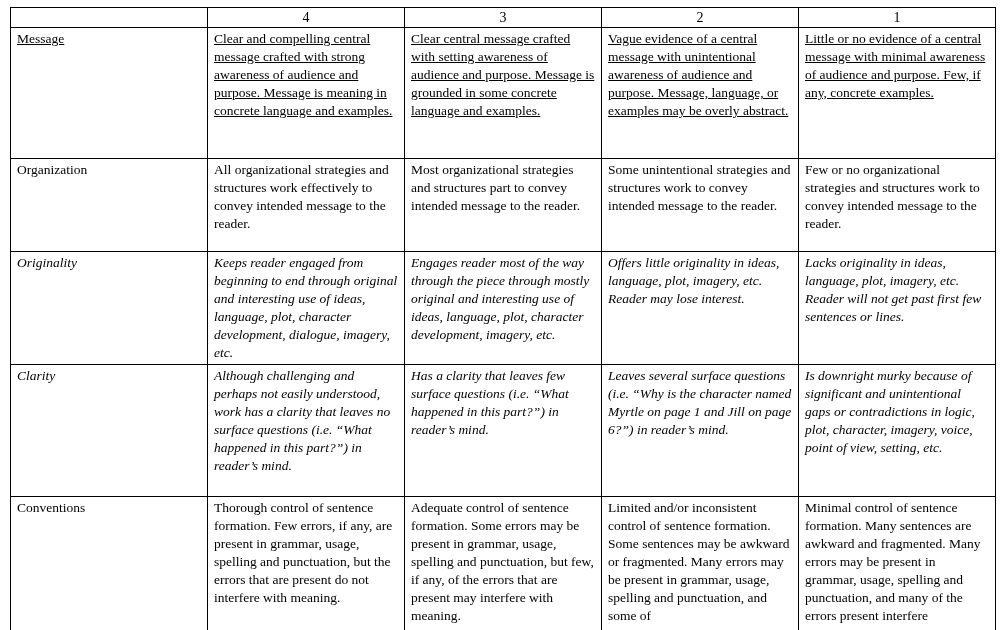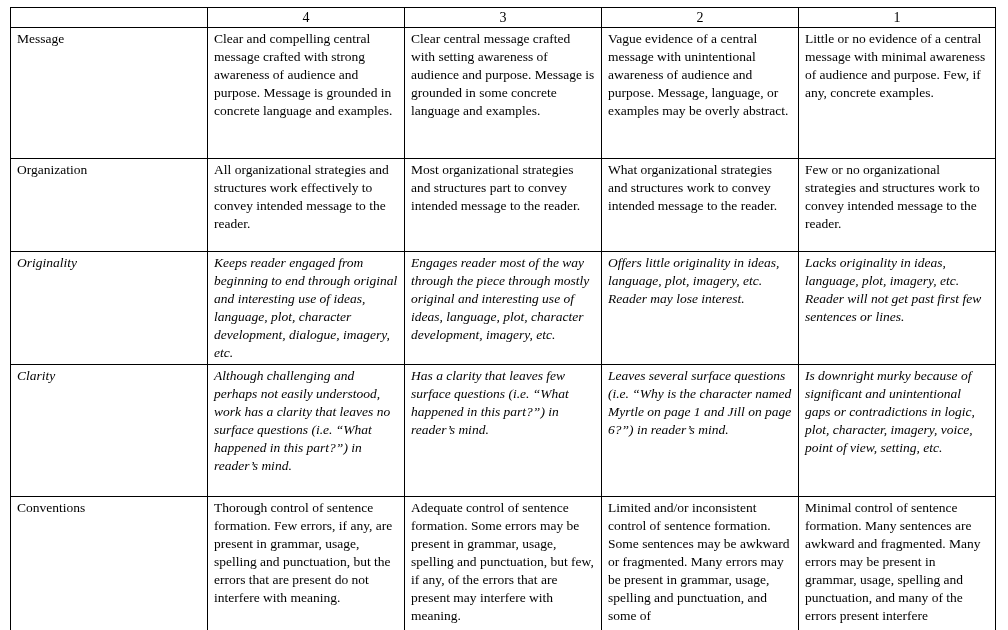--- a/index.html
+++ b/index.html
@@ -46,7 +46,7 @@
   td.criterion {
     font-weight: bold;
   }
-  tr.row-message      { height: 131px; }
+  tr.row-message      { height: 131px; text-decoration: underline; }
   tr.row-organization { height: 93px; font-family: Liberation Serif, serif;  }
   tr.row-originality  { height: 112px; font-style: italic; }
   tr.row-clarity      { height: 132px; font-style: italic; }

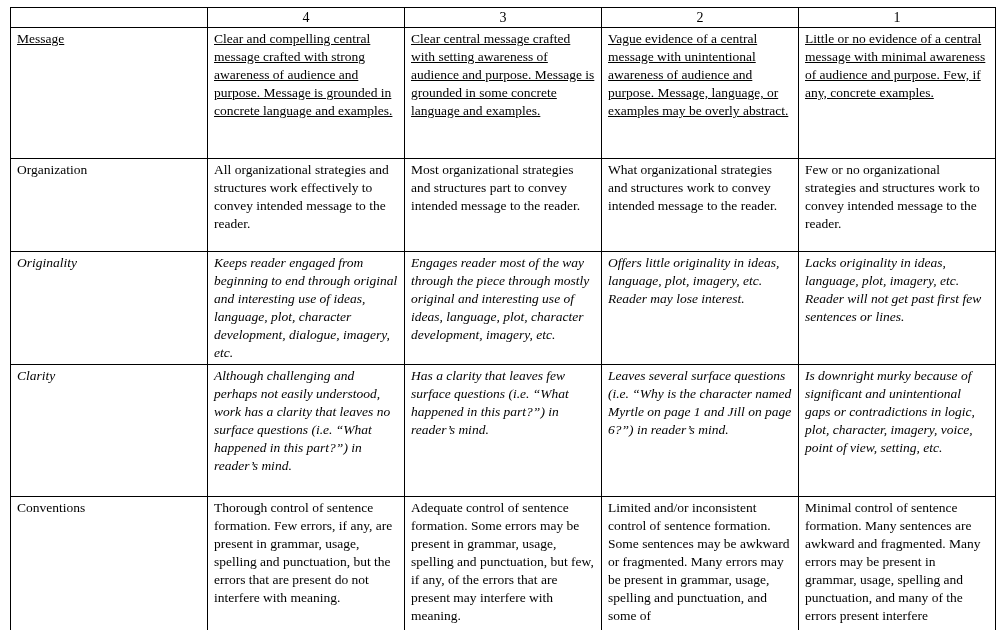--- a/index.html
+++ b/index.html
@@ -75,7 +75,7 @@
 
       <tr class="row-message">
         <td class="criterion">Message</td>
-        <td>Clear and compelling central message crafted with strong awareness of audience and purpose. Message is grounded in concrete language and examples.</td>
+        <td>Clear and compelling central message crafted with strong awareness of audience and purpose. Message is meaning in concrete language and examples.</td>
         <td>Clear central message crafted with setting awareness of audience and purpose. Message is grounded in some concrete language and examples.</td>
         <td>Vague evidence of a central message with unintentional awareness of audience and purpose. Message, language, or examples may be overly abstract.</td>
         <td>Little or no evidence of a central message with minimal awareness of audience and purpose. Few, if any, concrete examples.</td>

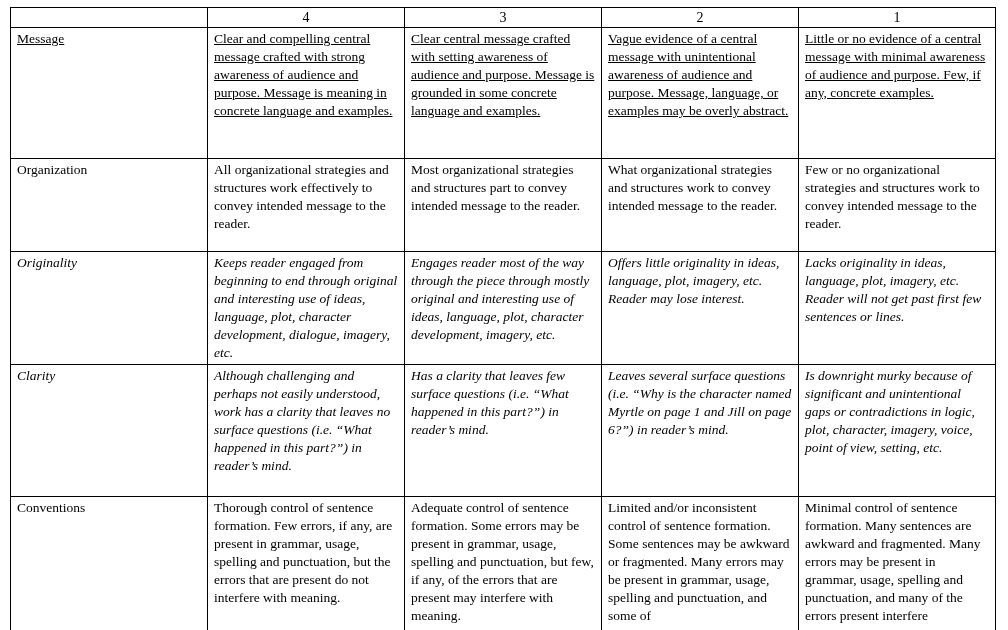--- a/index.html
+++ b/index.html
@@ -85,7 +85,7 @@
         <td class="criterion">Organization</td>
         <td>All organizational strategies and structures work effectively to convey intended message to the reader.</td>
         <td>Most organizational strategies and structures part to convey intended message to the reader.</td>
-        <td>What organizational strategies and structures work to convey intended message to the reader.</td>
+        <td>Some unintentional strategies and structures work to convey intended message to the reader.</td>
         <td>Few or no organizational strategies and structures work to convey intended message to the reader.</td>
       </tr>
 

